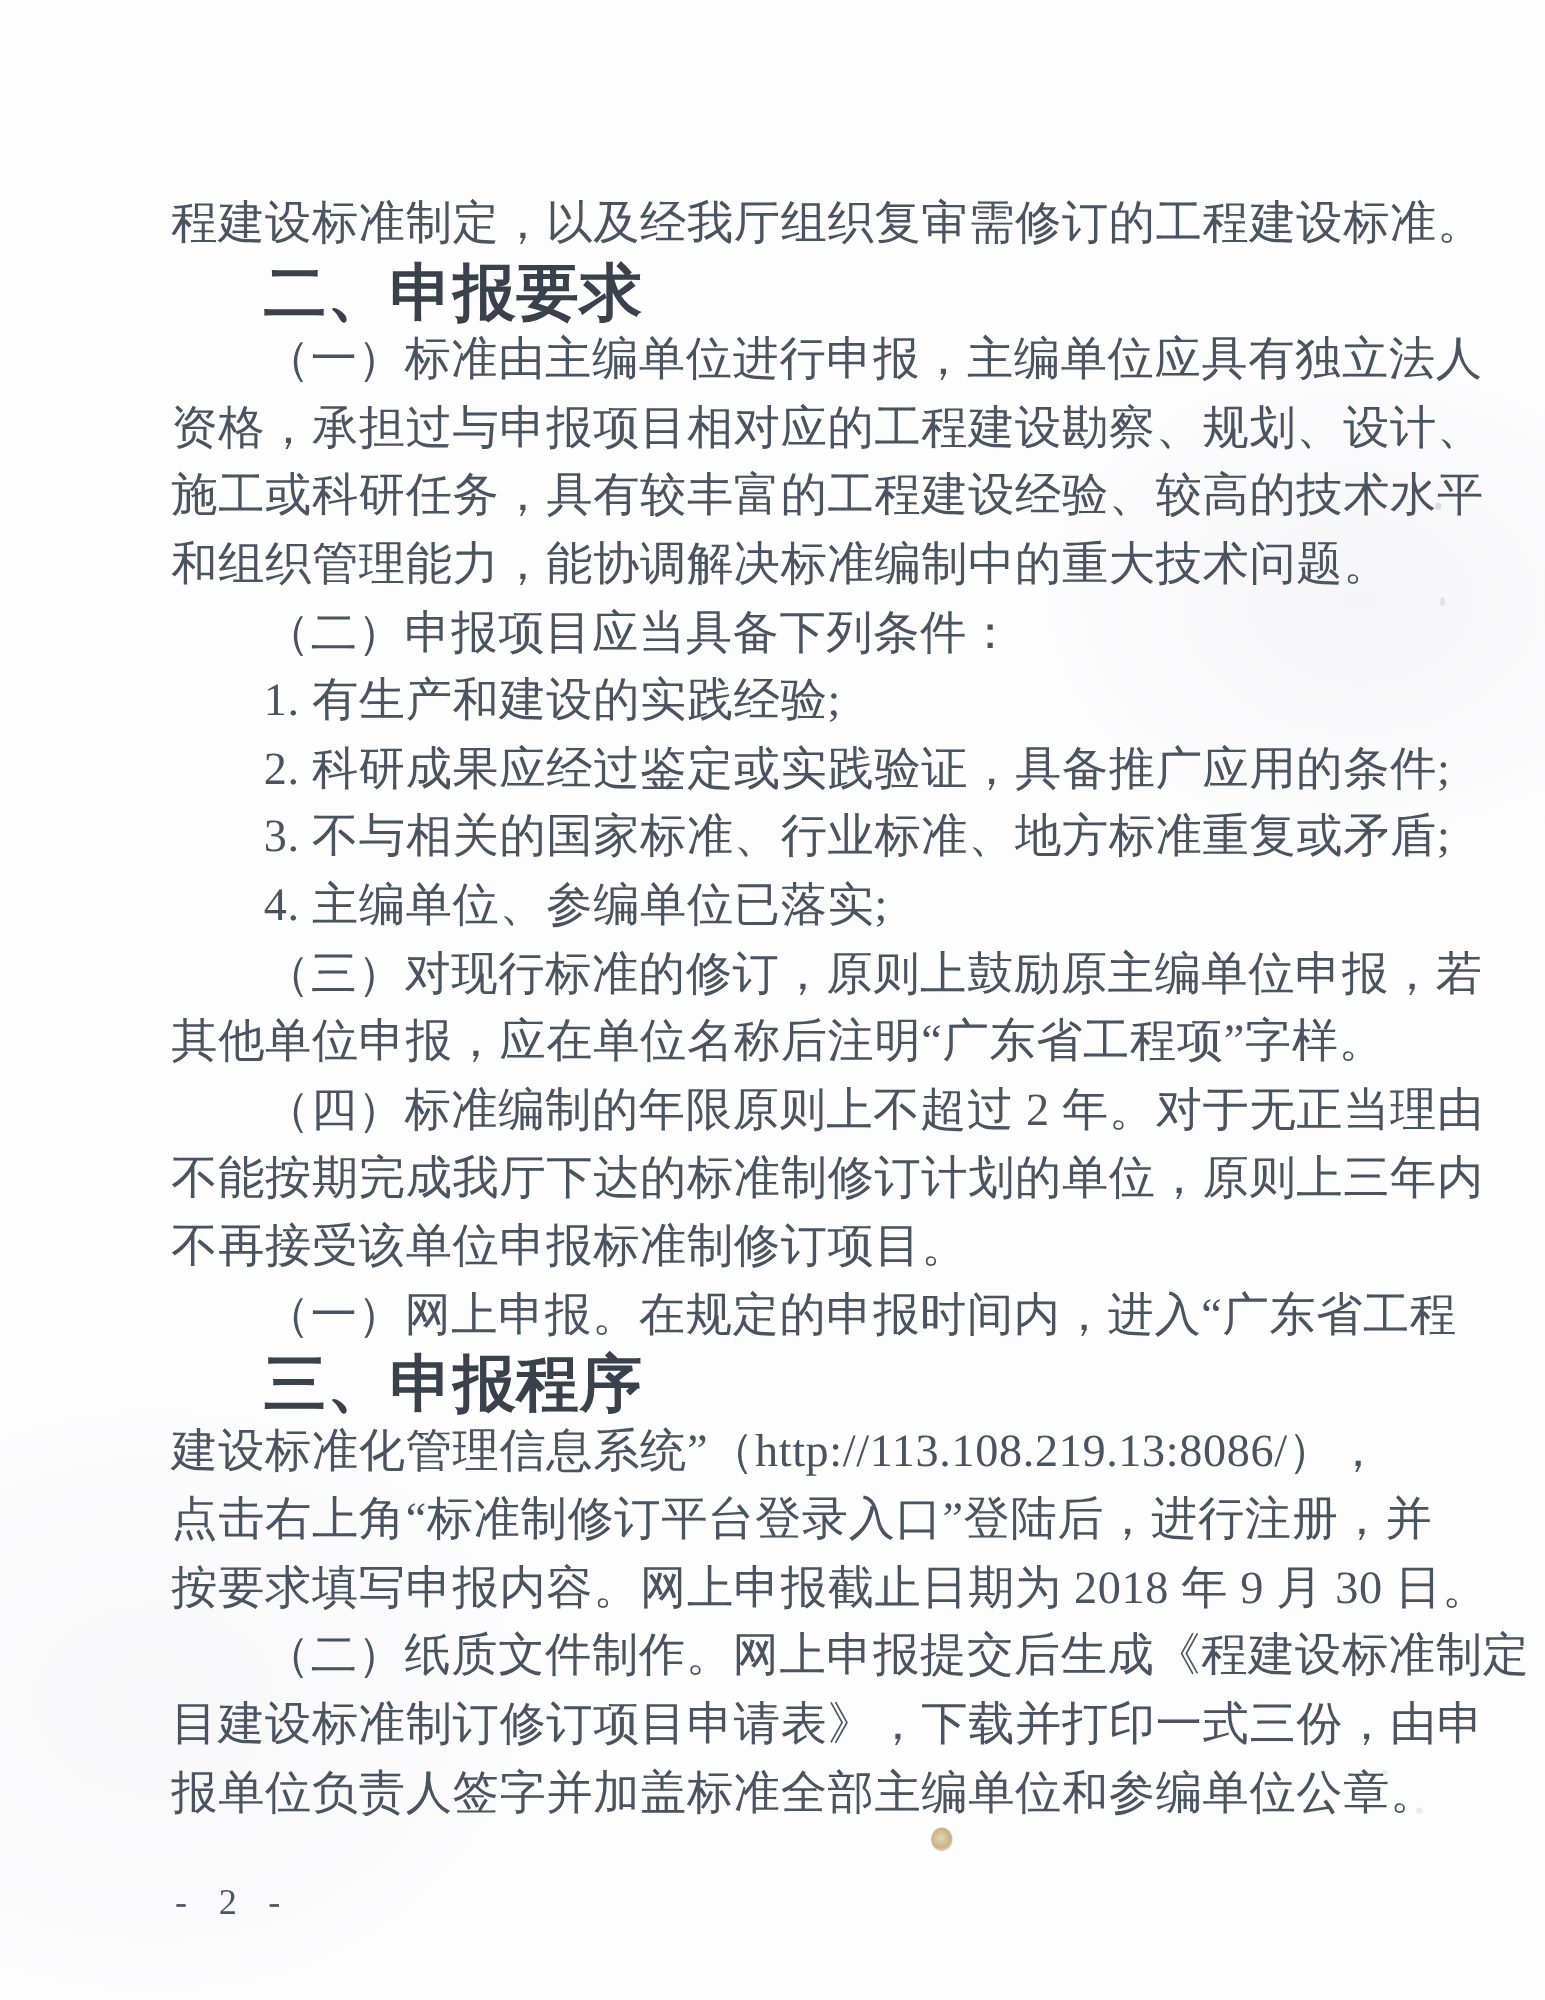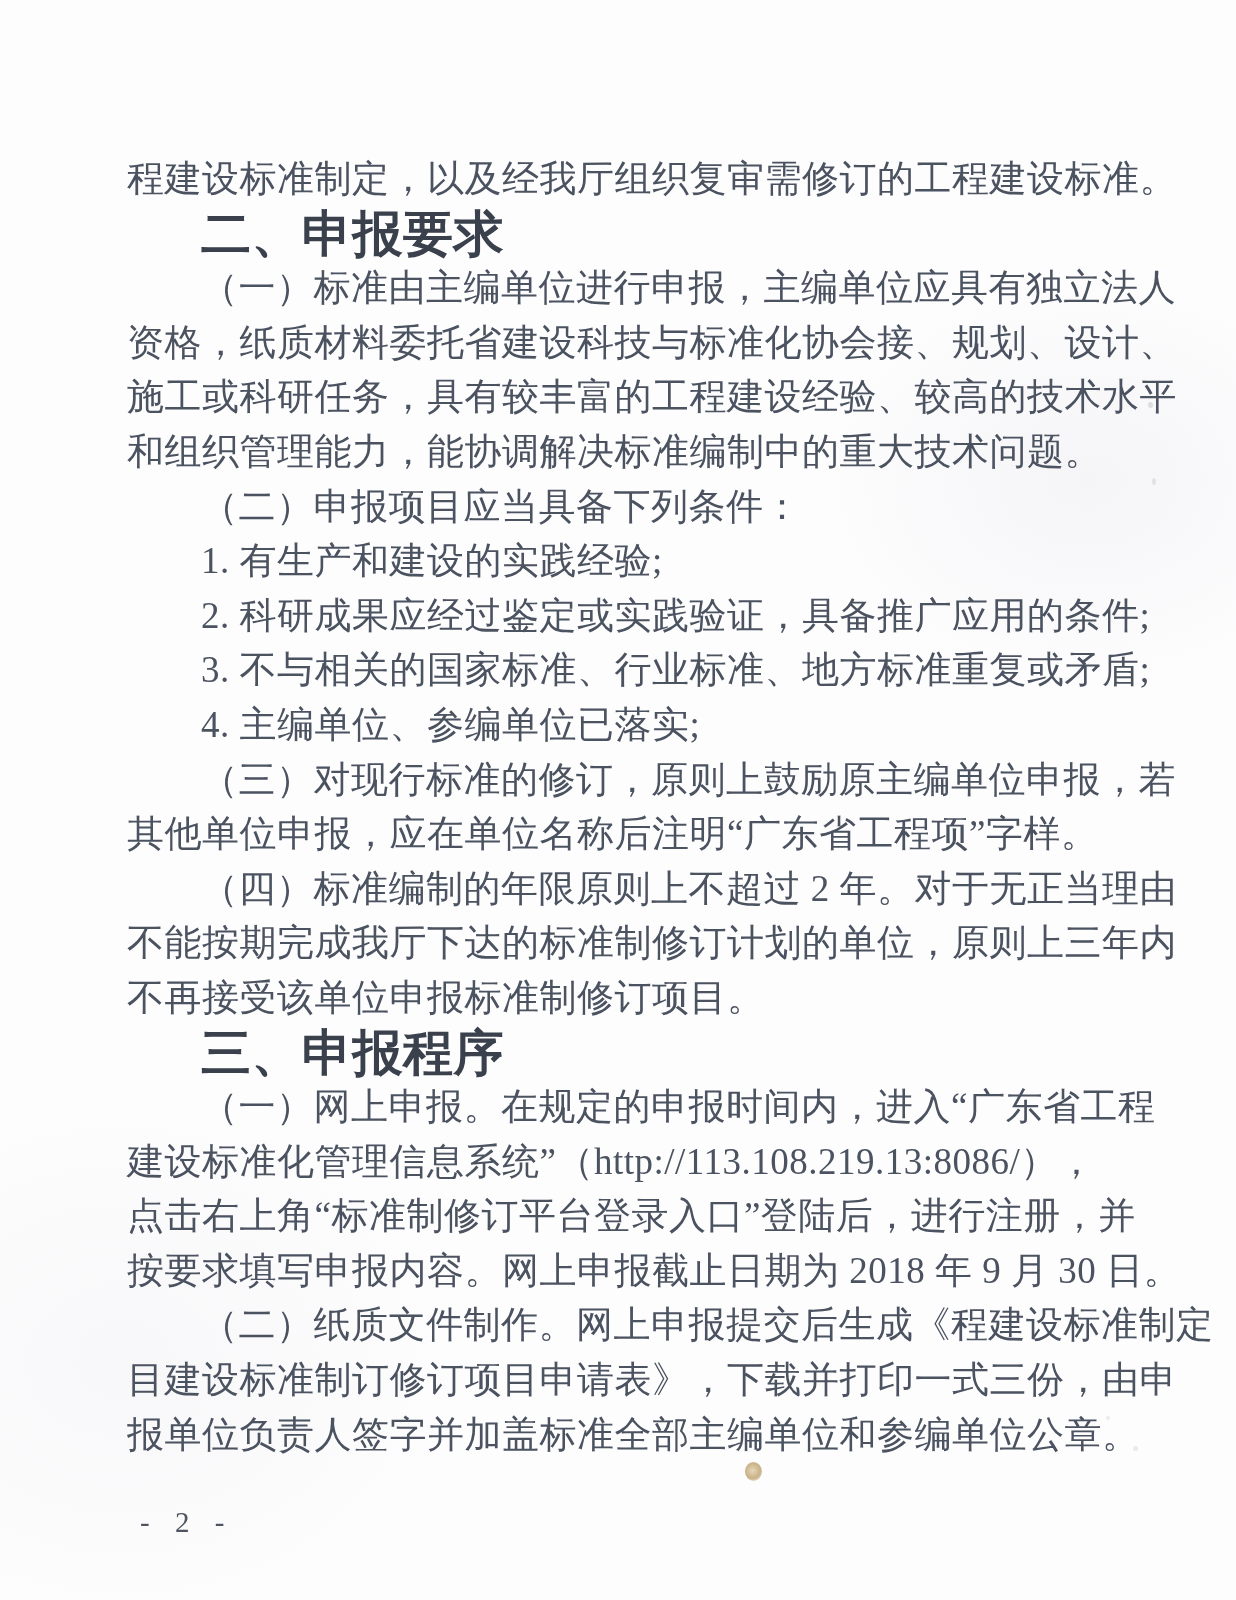--- a/index.html
+++ b/index.html
@@ -21,7 +21,7 @@
   }
   .text-block {
     position: absolute;
-    left: 127px;
+    left: 137px;
     top: 152px;
     width: 885px;
   }

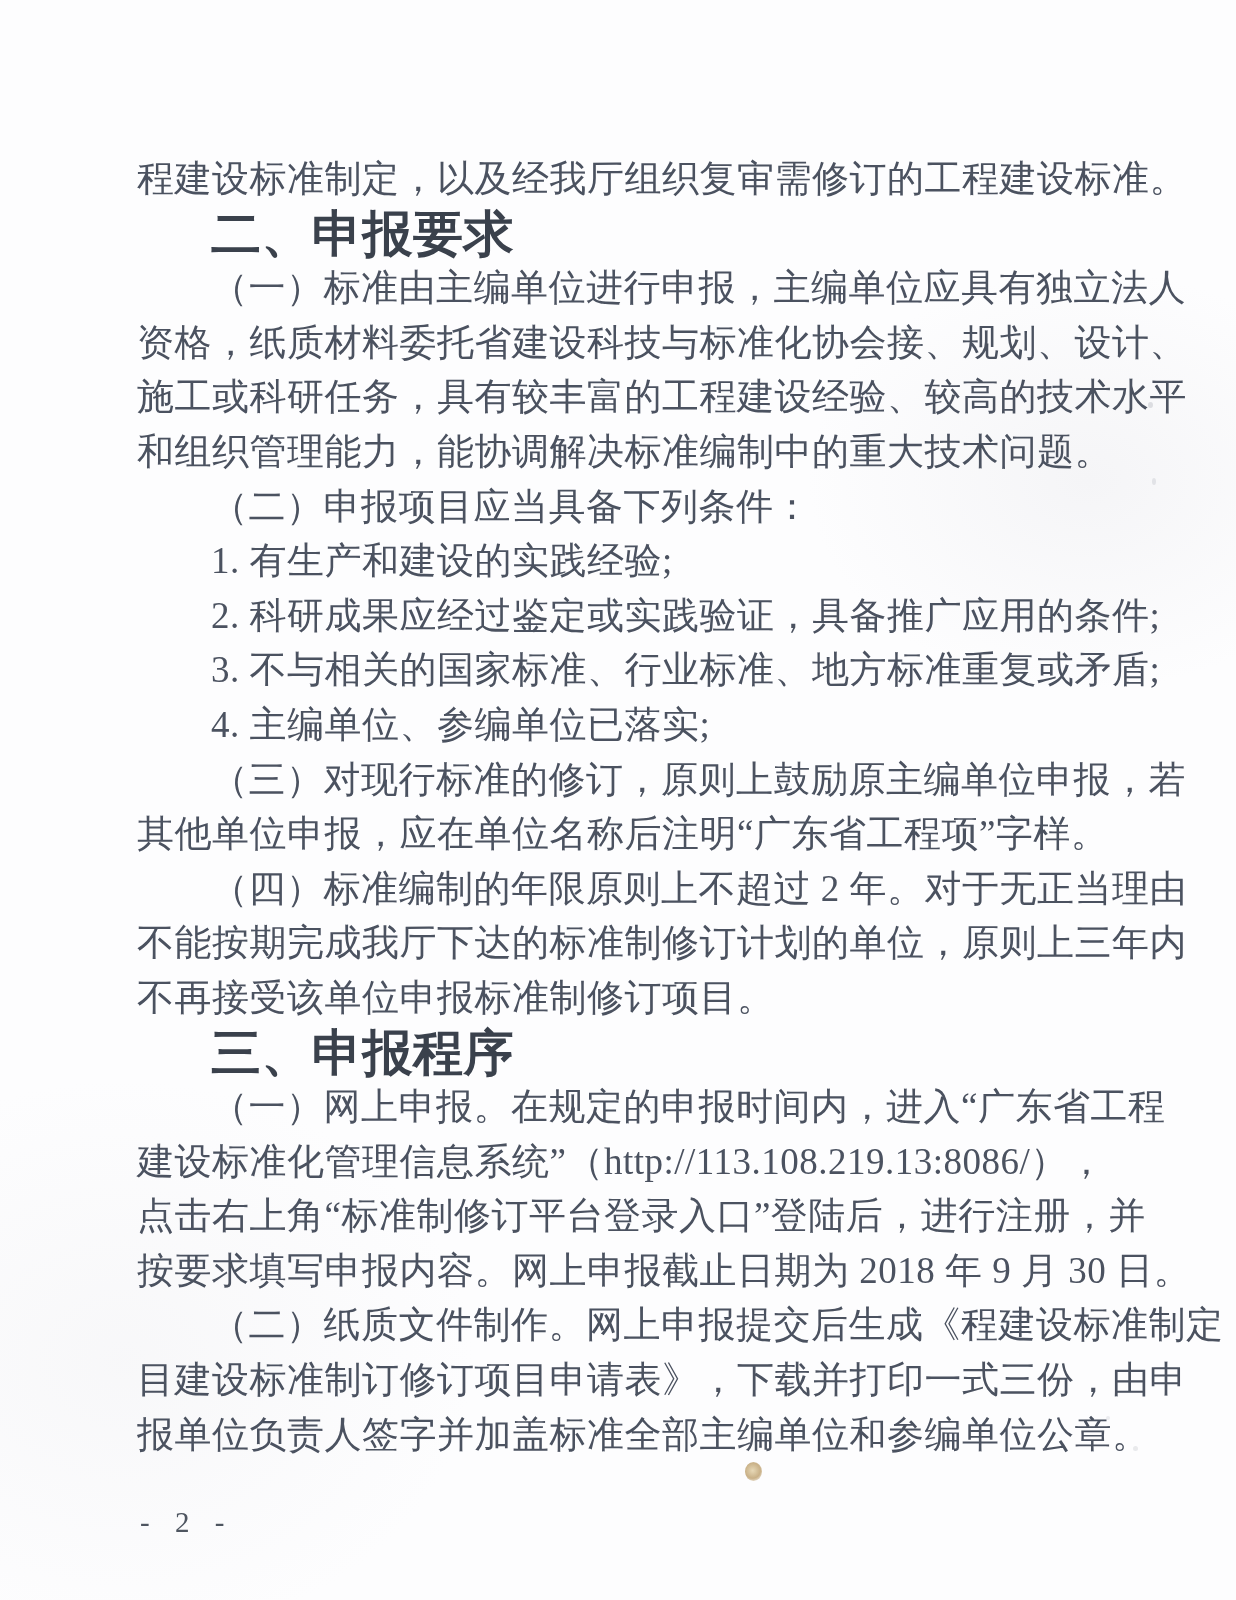--- a/index.html
+++ b/index.html
@@ -85,7 +85,7 @@
       <div class="line body">程建设标准制定，以及经我厅组织复审需修订的工程建设标准。</div>
       <div class="line heading indent">二、申报要求</div>
       <div class="line body indent">（一）标准由主编单位进行申报，主编单位应具有独立法人</div>
-      <div class="line body">资格，纸质材料委托省建设科技与标准化协会接、规划、设计、</div>
+      <div class="line body">资格，承担过与申报项目相对应的工程建设勘察、规划、设计、</div>
       <div class="line body">施工或科研任务，具有较丰富的工程建设经验、较高的技术水平</div>
       <div class="line body">和组织管理能力，能协调解决标准编制中的重大技术问题。</div>
       <div class="line body indent">（二）申报项目应当具备下列条件：</div>

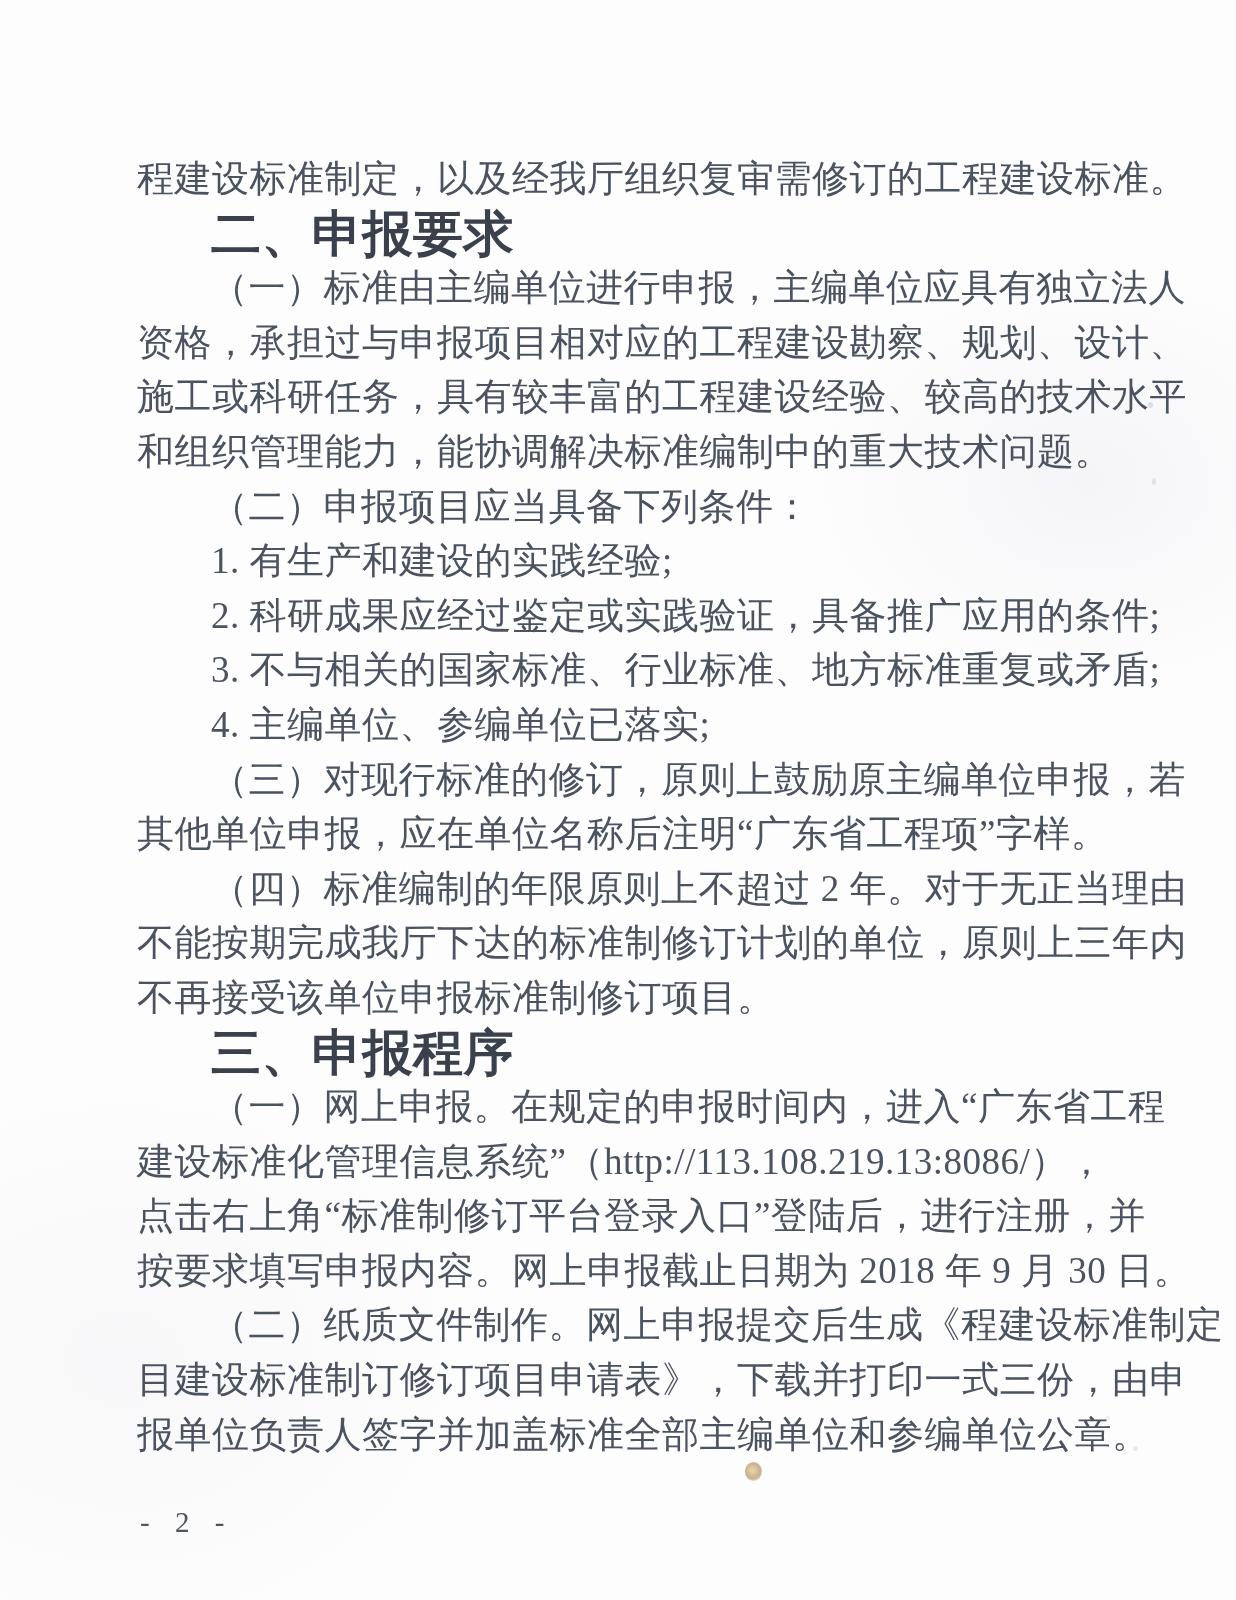--- a/index.html
+++ b/index.html
@@ -98,8 +98,8 @@
       <div class="line body indent">（四）标准编制的年限原则上不超过 2 年。对于无正当理由</div>
       <div class="line body">不能按期完成我厅下达的标准制修订计划的单位，原则上三年内</div>
       <div class="line body">不再接受该单位申报标准制修订项目。</div>
+      <div class="line body indent">（一）网上申报。在规定的申报时间内，进入“广东省工程</div>
       <div class="line heading indent">三、申报程序</div>
-      <div class="line body indent">（一）网上申报。在规定的申报时间内，进入“广东省工程</div>
       <div class="line body">建设标准化管理信息系统”（http://113.108.219.13:8086/），</div>
       <div class="line body">点击右上角“标准制修订平台登录入口”登陆后，进行注册，并</div>
       <div class="line body">按要求填写申报内容。网上申报截止日期为 2018 年 9 月 30 日。</div>

